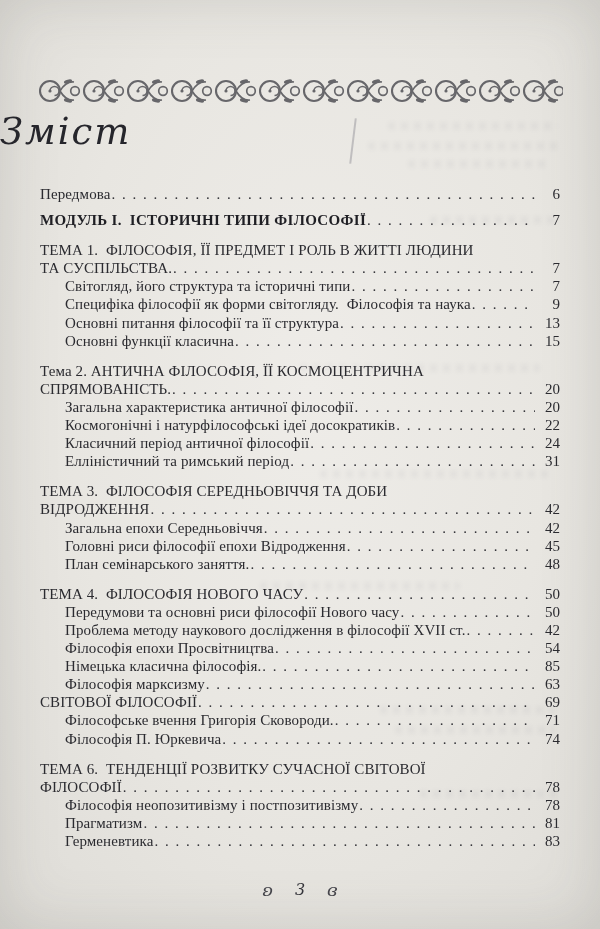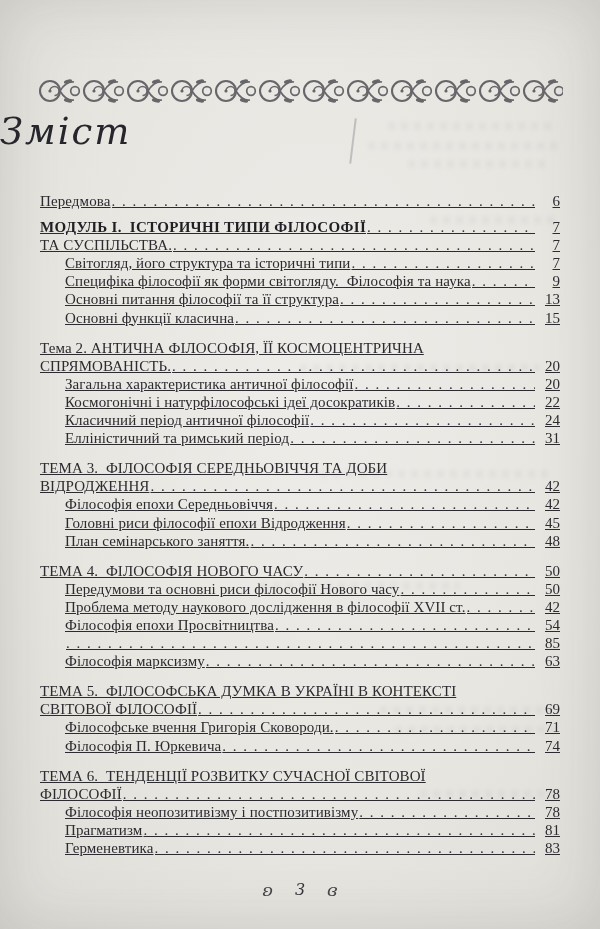--- a/index.html
+++ b/index.html
@@ -32,8 +32,8 @@
   }
   
   .toc{
-    position:absolute;left:40px;top:192px;width:520px;
-    font-size:15px;line-height:18.1px;text-decoration:underline;
+    position:absolute;left:40px;top:185px;width:520px;
+    font-size:15px;line-height:18.1px;
   }
   .row{display:flex;align-items:baseline;}
   .row .label{white-space:pre;flex:0 0 auto;letter-spacing:.1px;}

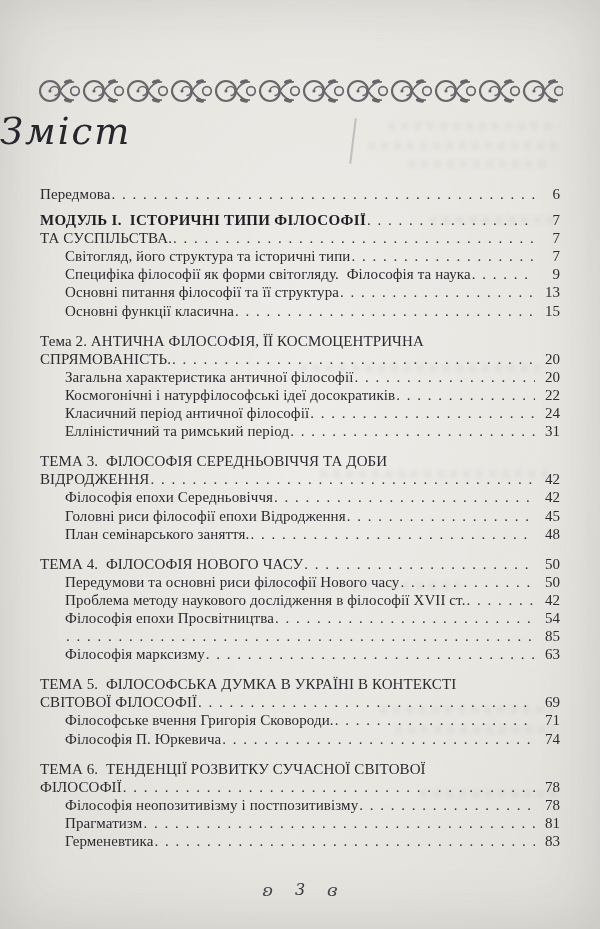--- a/index.html
+++ b/index.html
@@ -123,6 +123,11 @@
         <span class="dots"> . . . . . . . . . . . . . . . . . . . . . . . . . . . . . . . . . . . . . . . . . . . . . . . . . . . . . . . . . . . . . . . . . . . . . . . . . . . . . . . . . . . . . . . . . . . . . . . . . . . . . . . . . . . . . . . . . . . . . . . .</span>
         <span class="pgnum">7</span>
       </div>
+      <div class="row gap-lg">
+        <span class="label">ТЕМА 1.  ФІЛОСОФІЯ, ЇЇ ПРЕДМЕТ І РОЛЬ В ЖИТТІ ЛЮДИНИ</span>
+        <span class="spacer"></span>
+        <span class="pgnum"></span>
+      </div>
       <div class="row">
         <span class="label">ТА СУСПІЛЬСТВА.</span>
         <span class="dots"> . . . . . . . . . . . . . . . . . . . . . . . . . . . . . . . . . . . . . . . . . . . . . . . . . . . . . . . . . . . . . . . . . . . . . . . . . . . . . . . . . . . . . . . . . . . . . . . . . . . . . . . . . . . . . . . . . . . . . . . .</span>

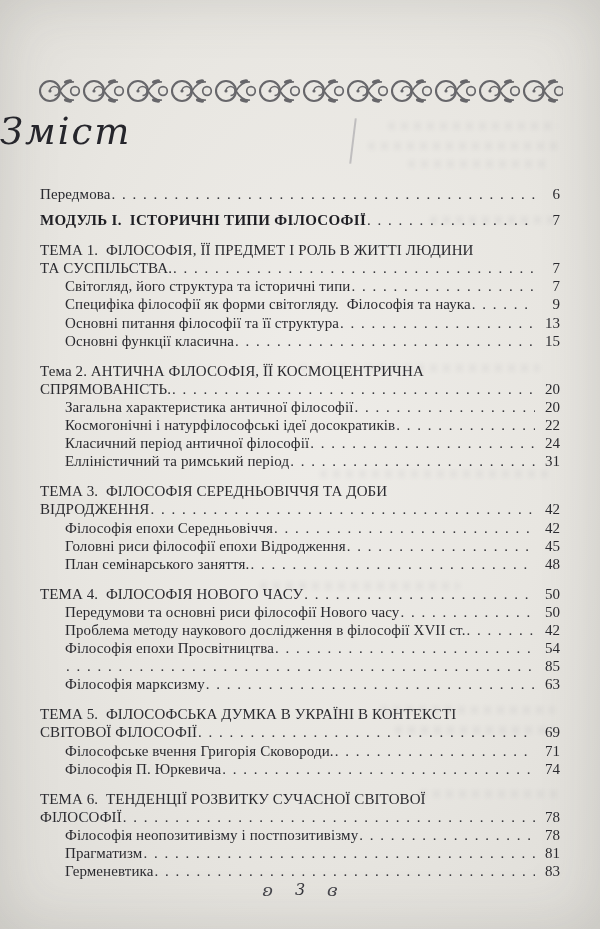--- a/index.html
+++ b/index.html
@@ -194,7 +194,7 @@
         <span class="pgnum">42</span>
       </div>
       <div class="row indent">
-        <span class="label">Філософія епохи Середньовіччя</span>
+        <span class="label">Загальна епохи Середньовіччя</span>
         <span class="dots"> . . . . . . . . . . . . . . . . . . . . . . . . . . . . . . . . . . . . . . . . . . . . . . . . . . . . . . . . . . . . . . . . . . . . . . . . . . . . . . . . . . . . . . . . . . . . . . . . . . . . . . . . . . . . . . . . . . . . . . . .</span>
         <span class="pgnum">42</span>
       </div>

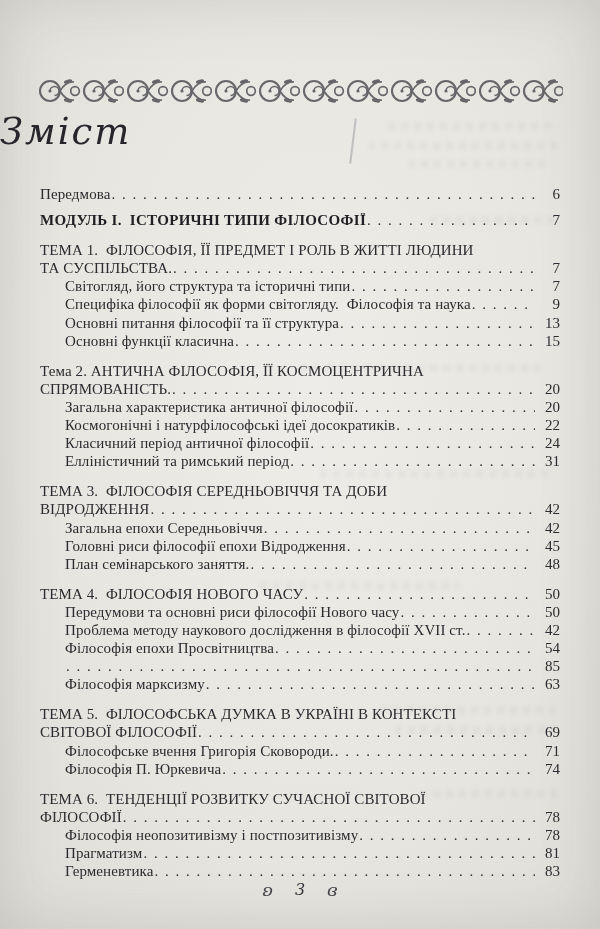--- a/index.html
+++ b/index.html
@@ -229,6 +229,7 @@
         <span class="pgnum">54</span>
       </div>
       <div class="row indent">
+        <span class="label">Німецька класична філософія.</span>
         <span class="dots"> . . . . . . . . . . . . . . . . . . . . . . . . . . . . . . . . . . . . . . . . . . . . . . . . . . . . . . . . . . . . . . . . . . . . . . . . . . . . . . . . . . . . . . . . . . . . . . . . . . . . . . . . . . . . . . . . . . . . . . . .</span>
         <span class="pgnum">85</span>
       </div>

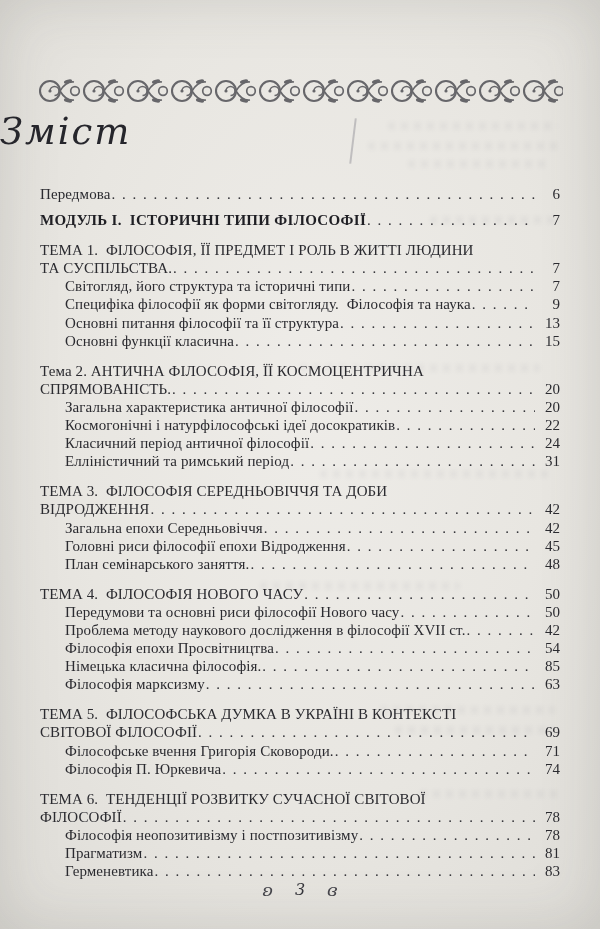--- a/index.html
+++ b/index.html
@@ -238,11 +238,6 @@
         <span class="dots"> . . . . . . . . . . . . . . . . . . . . . . . . . . . . . . . . . . . . . . . . . . . . . . . . . . . . . . . . . . . . . . . . . . . . . . . . . . . . . . . . . . . . . . . . . . . . . . . . . . . . . . . . . . . . . . . . . . . . . . . .</span>
         <span class="pgnum">63</span>
       </div>
-      <div class="row gap-lg">
-        <span class="label">ТЕМА 5.  ФІЛОСОФСЬКА ДУМКА В УКРАЇНІ В КОНТЕКСТІ</span>
-        <span class="spacer"></span>
-        <span class="pgnum"></span>
-      </div>
       <div class="row">
         <span class="label">СВІТОВОЇ ФІЛОСОФІЇ</span>
         <span class="dots"> . . . . . . . . . . . . . . . . . . . . . . . . . . . . . . . . . . . . . . . . . . . . . . . . . . . . . . . . . . . . . . . . . . . . . . . . . . . . . . . . . . . . . . . . . . . . . . . . . . . . . . . . . . . . . . . . . . . . . . . .</span>

